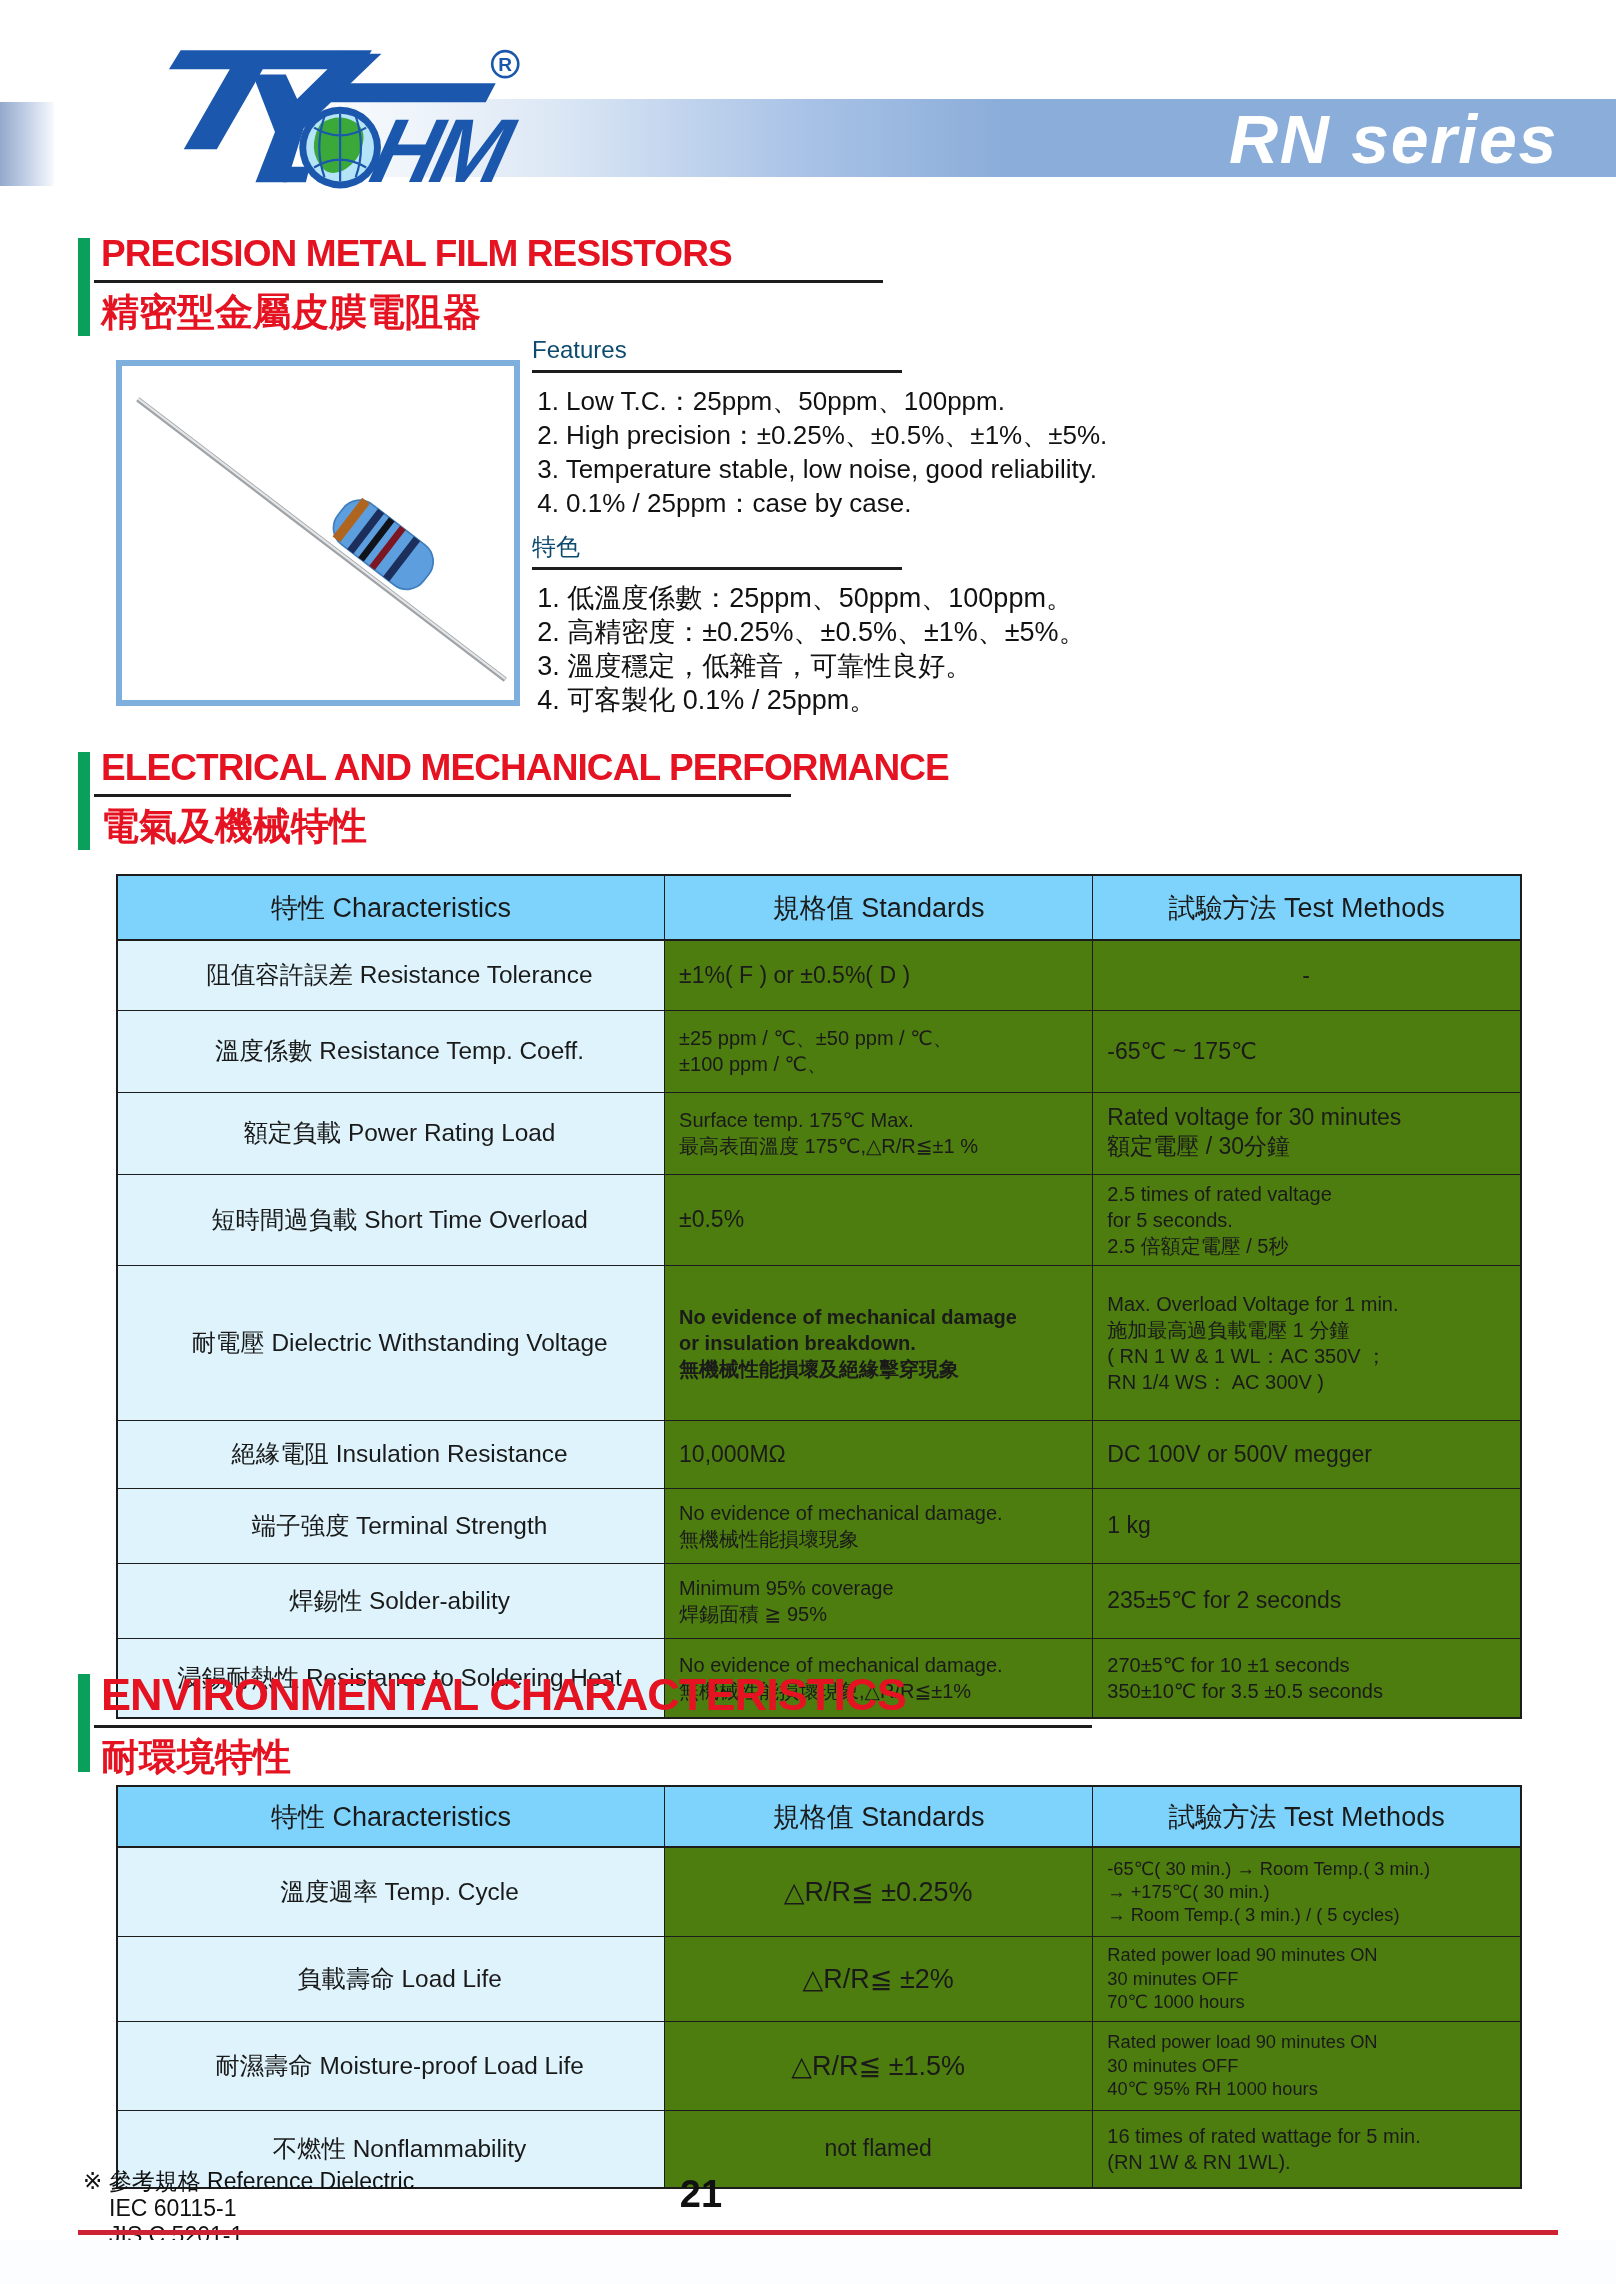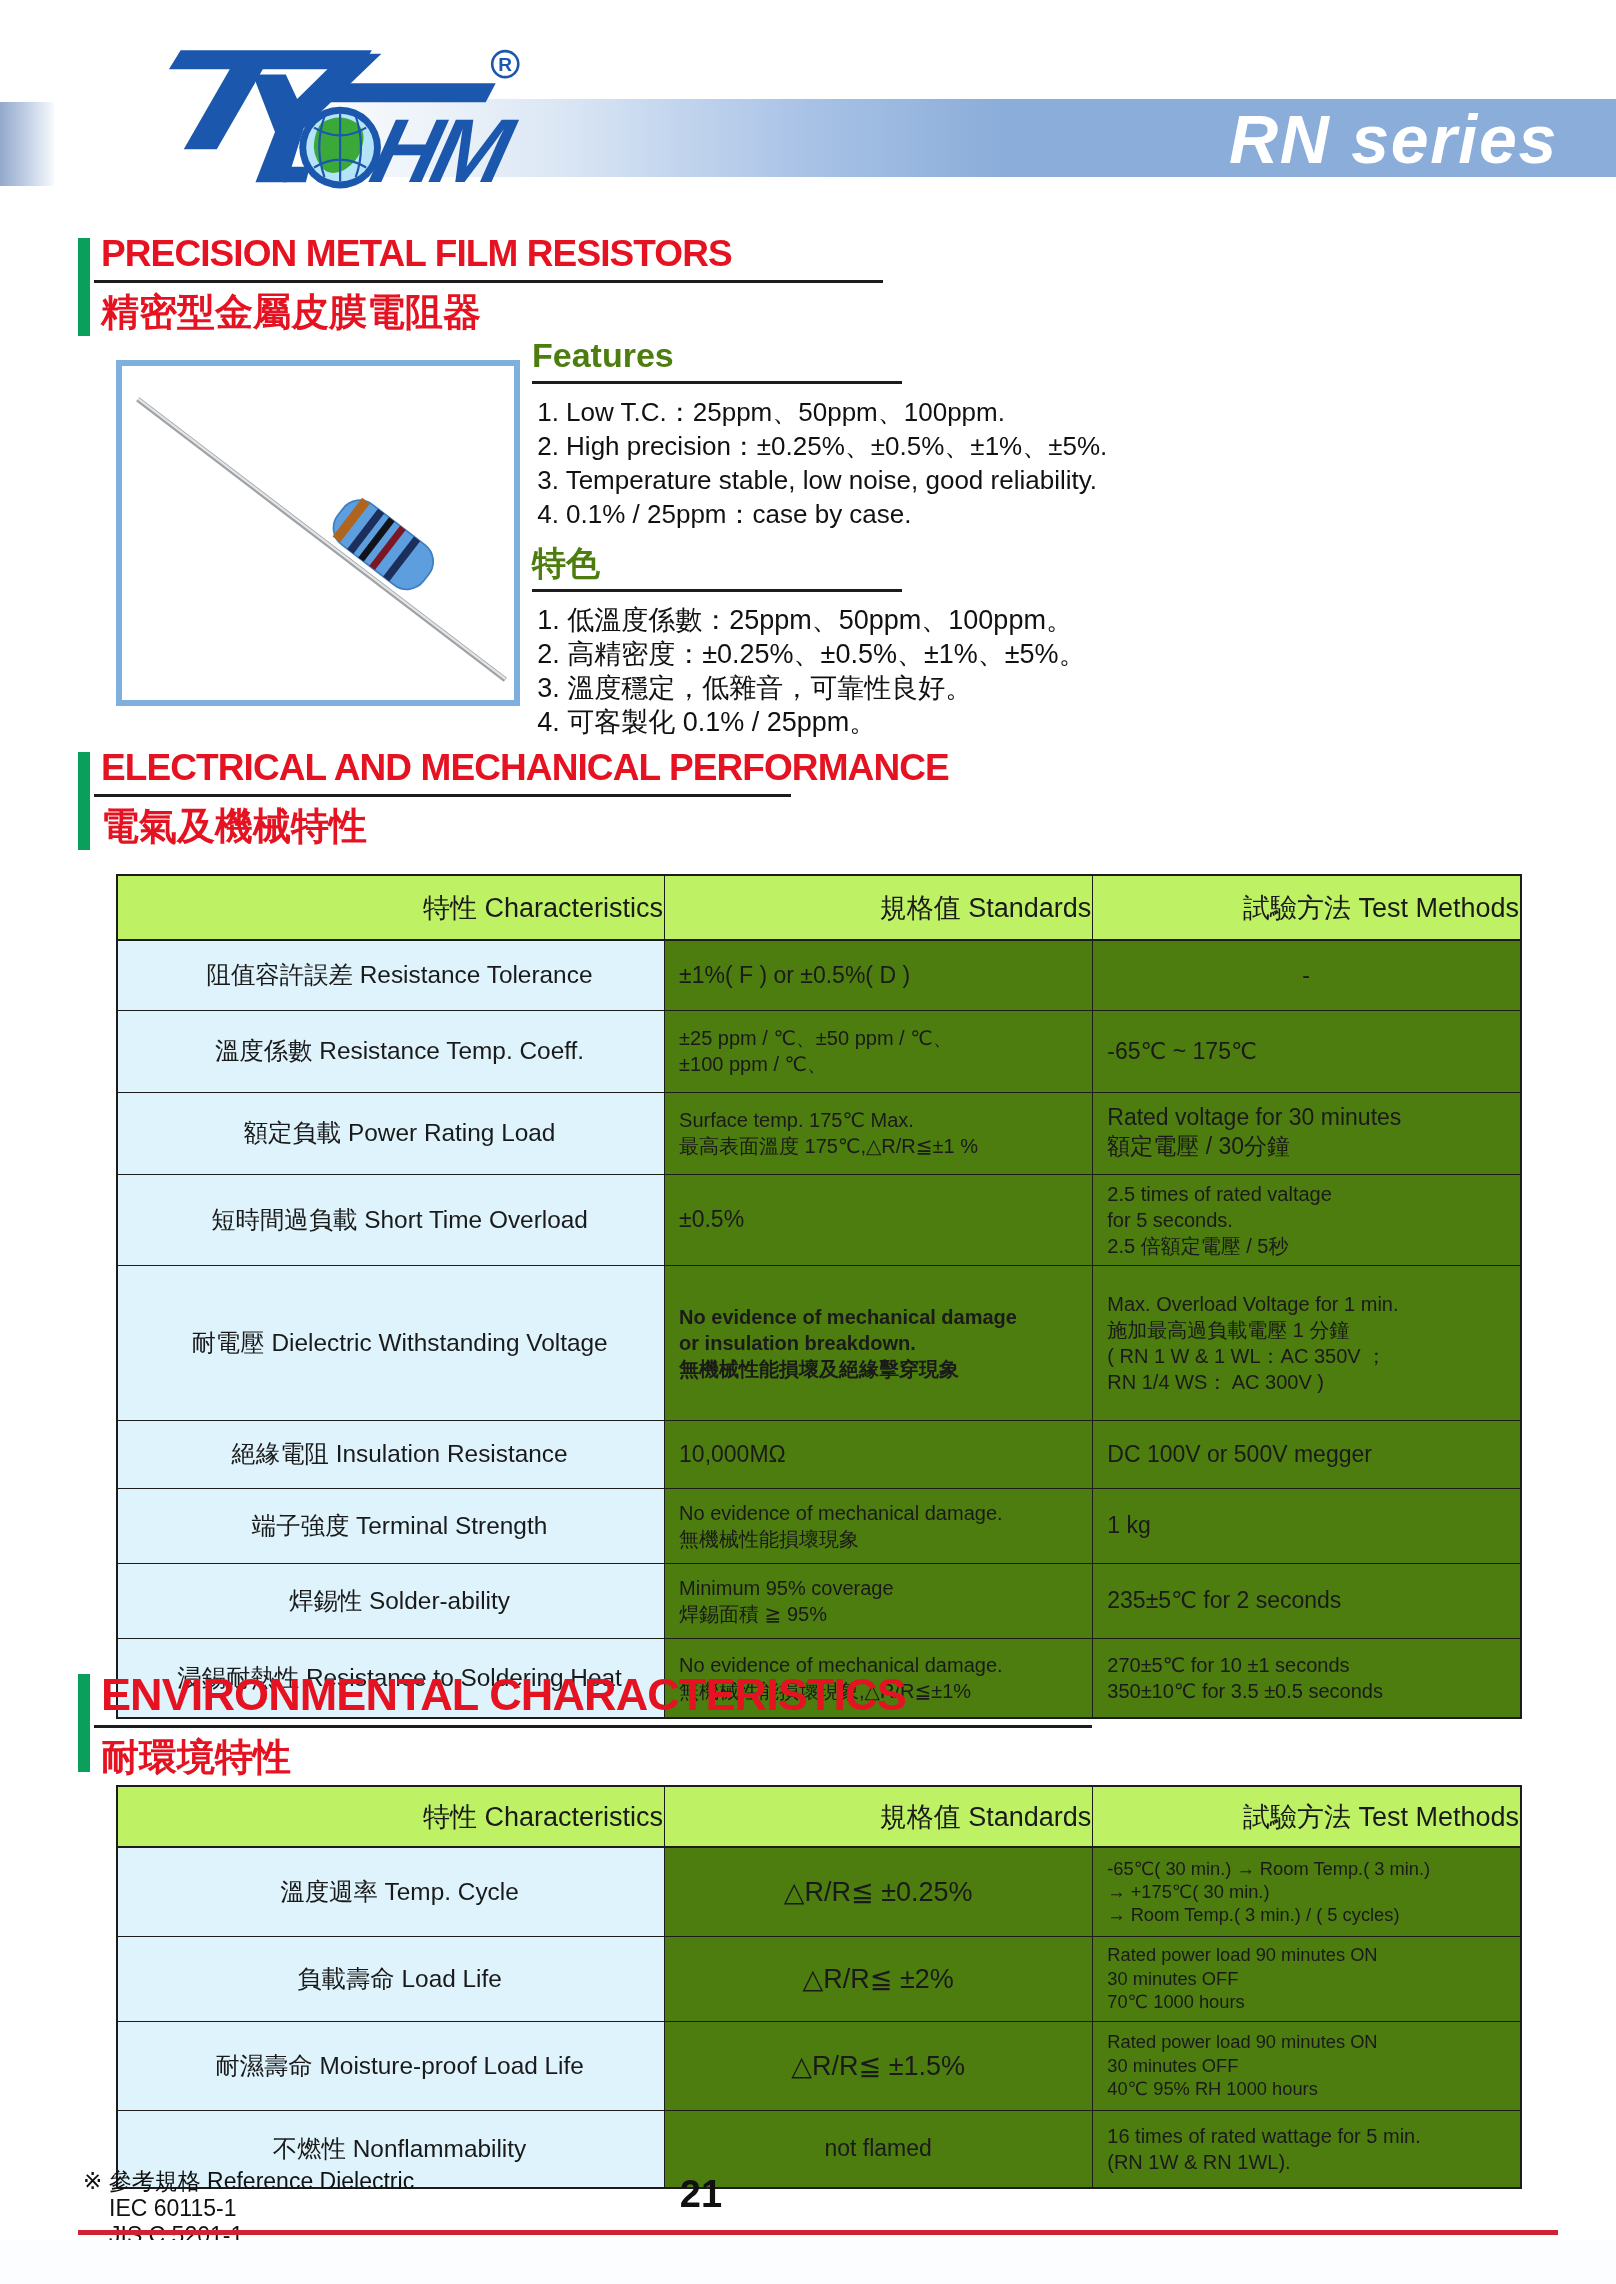--- a/index.html
+++ b/index.html
@@ -24,7 +24,7 @@
   .sec .t-zh{position:relative;margin-left:23px;color:#e51322;font-weight:bold;font-size:38px;margin-top:8.7px;line-height:1.1;}
 
   
-  .feat-head{color:#4d7c0f;font-weight:bold;font-size:34px;line-height:1.1;}
+  .feat-head{color:#0c4a6e;font-weight:normal;font-size:24px;line-height:1.1;}
   .feat-line{height:2.6px;background:#1c1c1c;margin-top:7px;margin-bottom:12.2px;}
   .feat-list{list-style:none;margin:0;padding:0;font-size:26px;line-height:33px;color:#111;}
   .feat-list li{margin:0 0 0.9px 5.2px;}

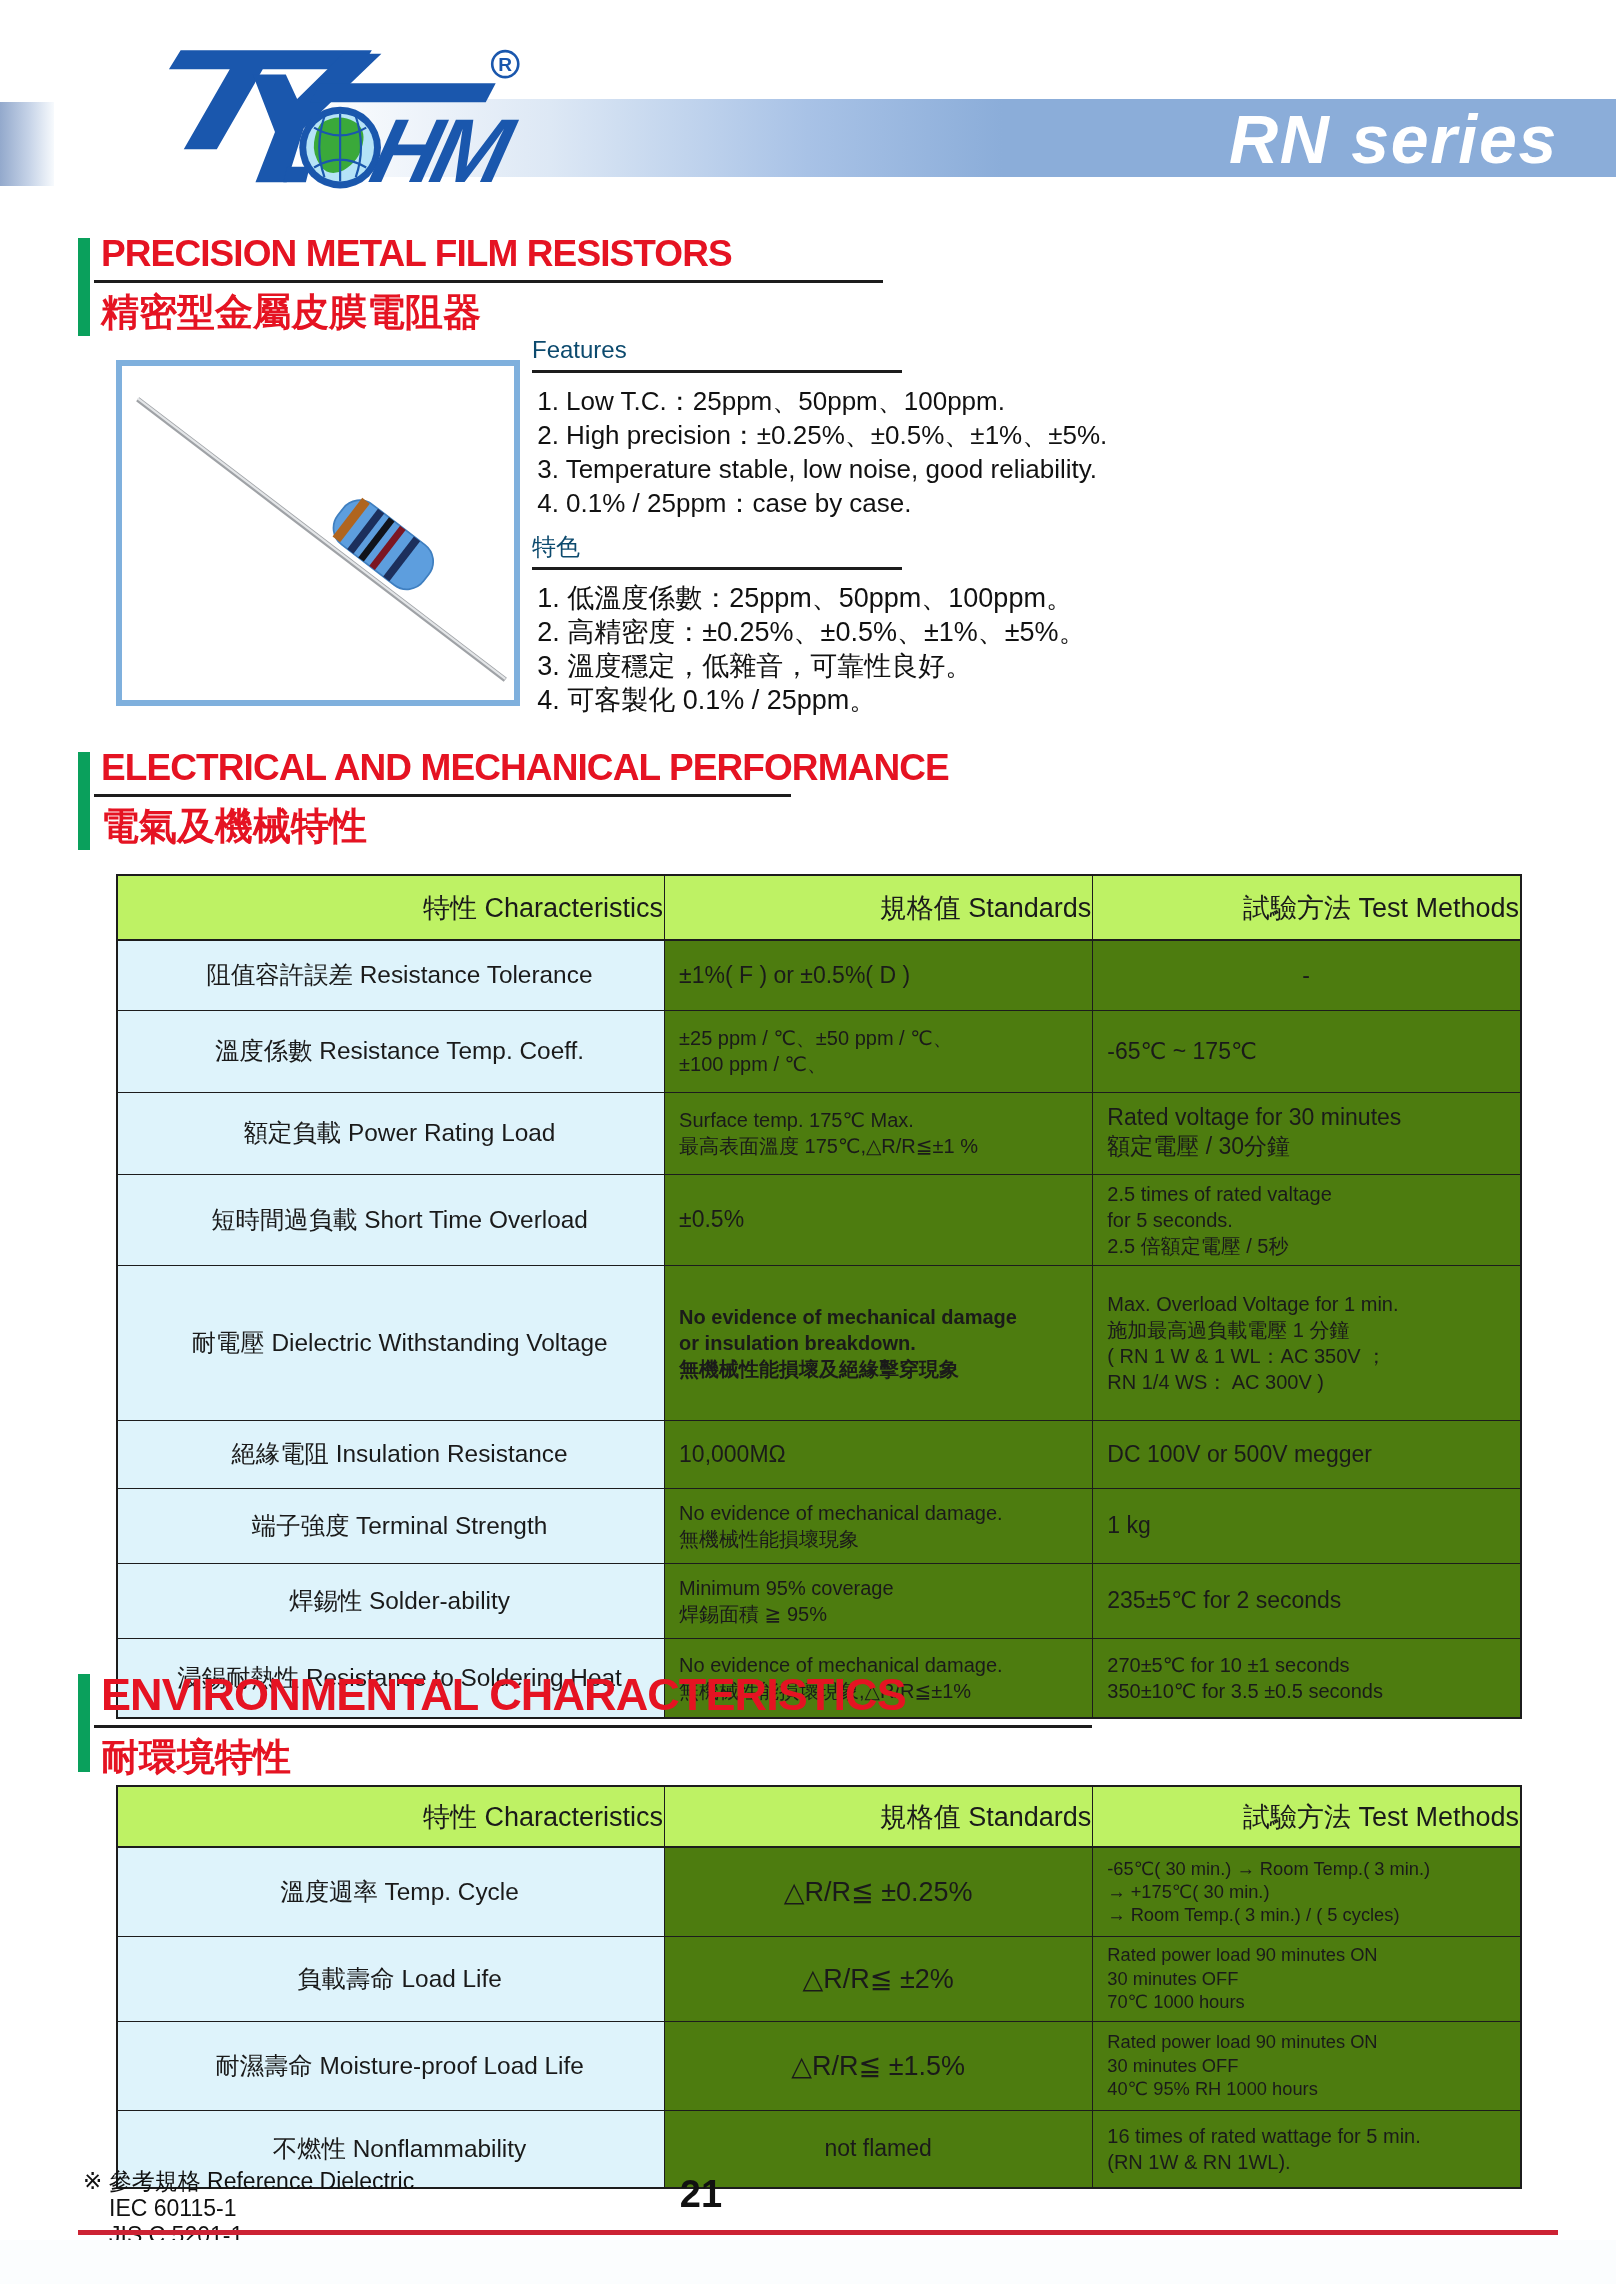--- a/index.html
+++ b/index.html
@@ -36,7 +36,7 @@
   table.spec{border-collapse:collapse;table-layout:fixed;width:1406px;border:2.6px solid #1c1c1c;}
   table.spec col.c1{width:39%;} table.spec col.c2{width:30.5%;} table.spec col.c3{width:30.5%;}
   table.spec td,table.spec th{border:1.7px solid #1c1c1c;box-sizing:border-box;vertical-align:middle;}
-  table.spec th{background:#bef264;font-weight:400;font-size:27px;text-align:right;border-bottom:2.6px solid #1c1c1c;}
+  table.spec th{background:#7dd3fc;font-weight:400;font-size:27px;text-align:center;border-bottom:2.6px solid #1c1c1c;}
   td.char{background:#def3fb;font-size:24.4px;padding-left:18px;text-align:center;}
   td.std,td.test{background:#4d7c0f;padding-left:14px;font-size:23px;text-align:left;}
   td.center{text-align:center;padding-left:0;}

